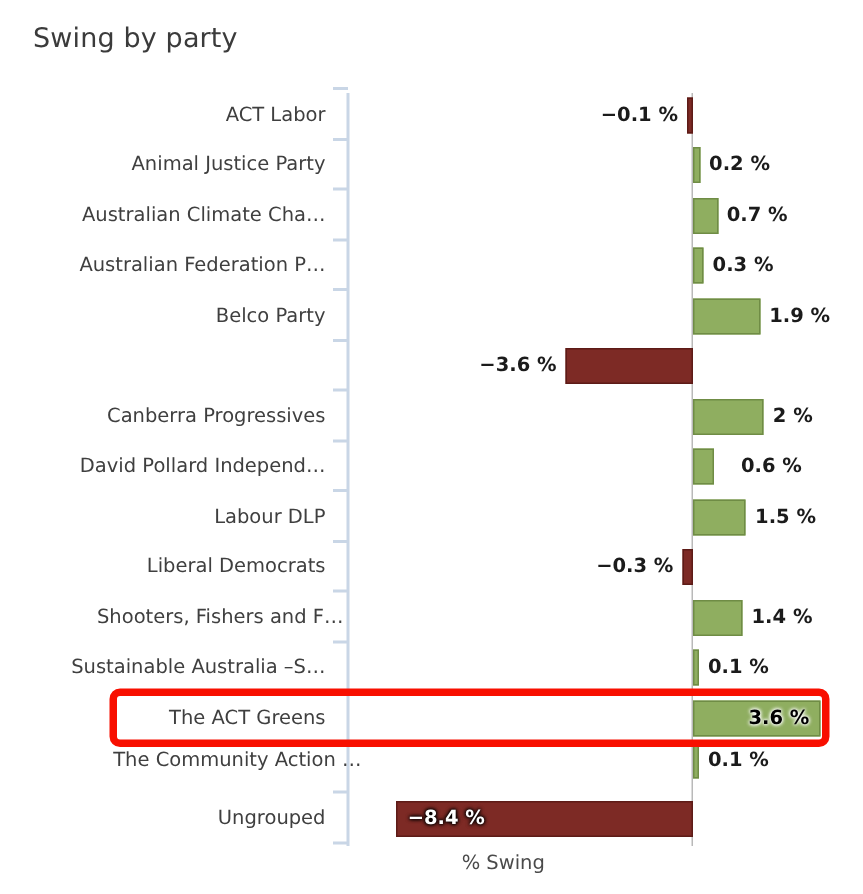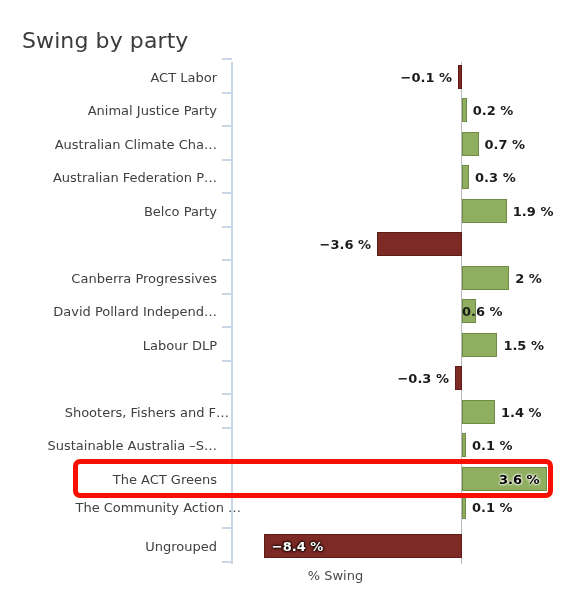--- a/index.html
+++ b/index.html
@@ -20,8 +20,8 @@
   #chart-title {
     position: absolute;
     left: 22px;
-    top: 13px;
-    font-size: 22px;
+    top: 3px;
+    font-size: 18px;
     font-weight: normal;
     color: #3b3b3b;
     letter-spacing: 0.1px;

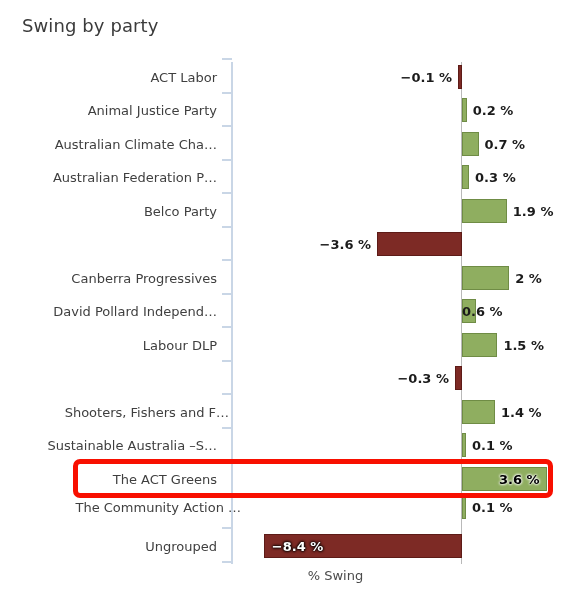--- a/index.html
+++ b/index.html
@@ -196,7 +196,7 @@
       <div class="row" style="top: 236.5px;">
         <div class="cat-label">David Pollard Independ…</div>
         <div class="bar pos" style="width: 14.16px;"></div>
-        <div class="val-label outside-right" style="left: 462px;">0.6 %</div>
+        <div class="val-label outside-right" style="left: 494px;">0.6 %</div>
       </div>
       <div class="row" style="top: 270px;">
         <div class="cat-label">Labour DLP</div>

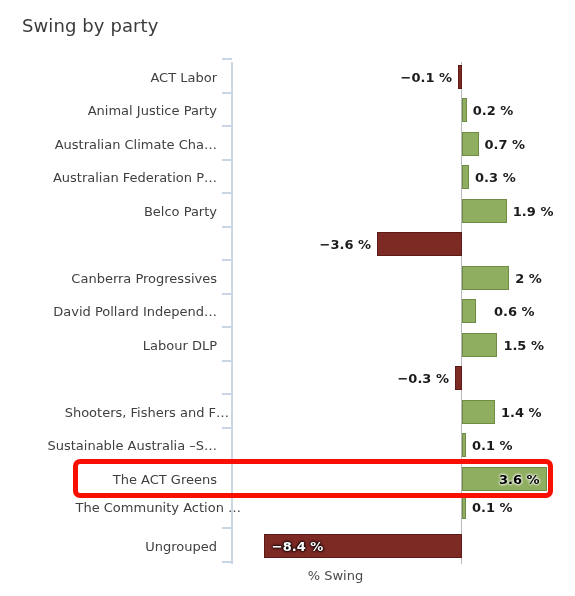--- a/index.html
+++ b/index.html
@@ -204,6 +204,7 @@
         <div class="val-label outside-right" style="left: 503.4px;">1.5 %</div>
       </div>
       <div class="row" style="top: 303.5px;">
+        <div class="cat-label">Liberal Democrats</div>
         <div class="bar neg" style="width: 7.08px; left: 454.92px;"></div>
         <div class="val-label outside-left" style="right: 126.08px;">−0.3 %</div>
       </div>

